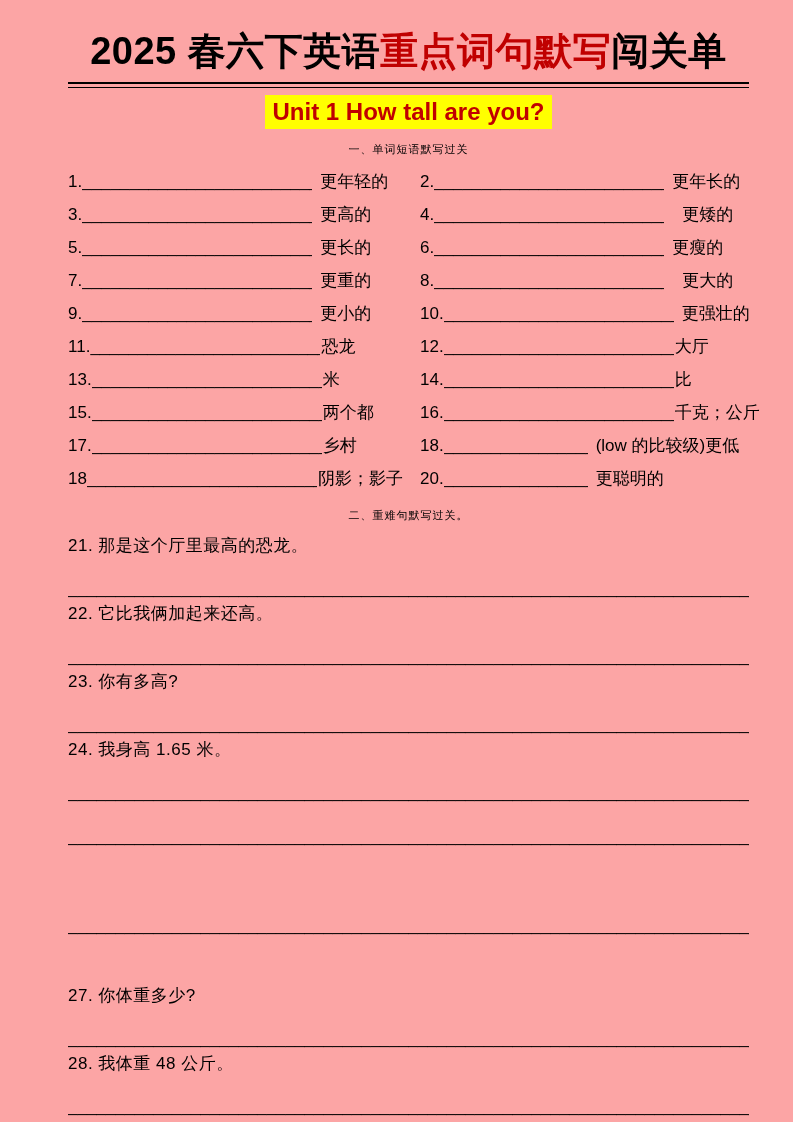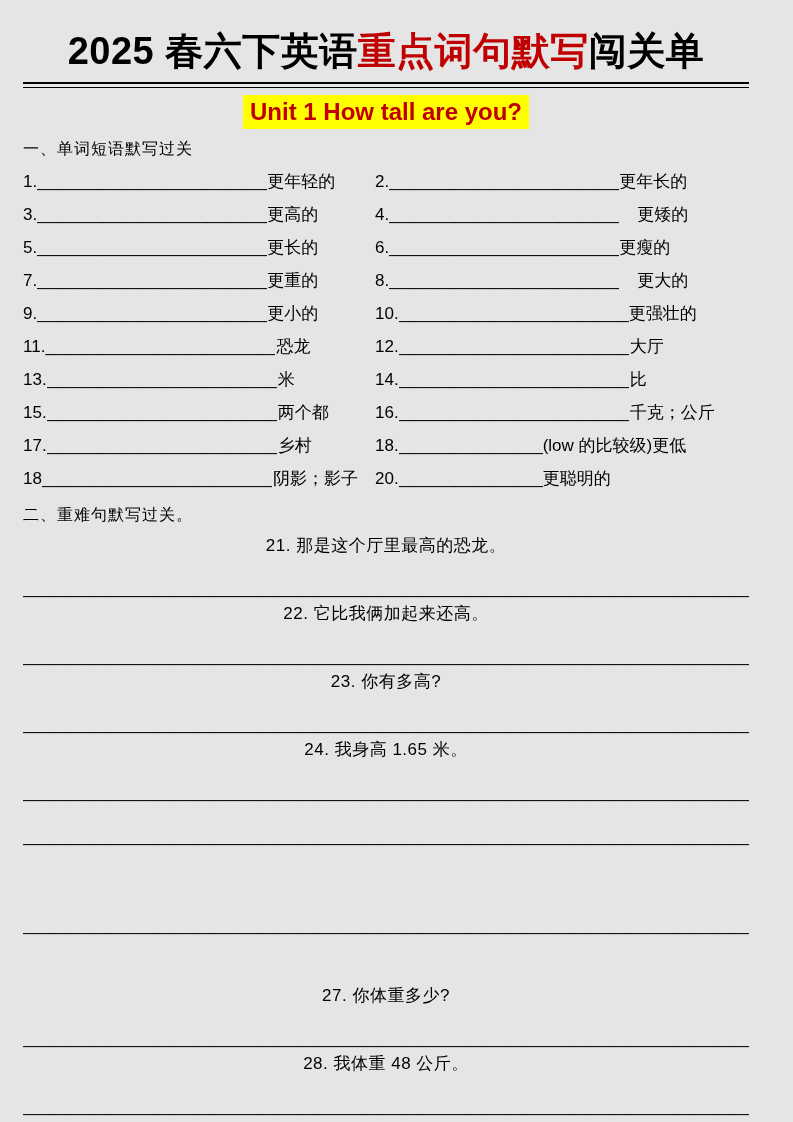--- a/index.html
+++ b/index.html
@@ -13,9 +13,9 @@
     position: relative;
     width: 793px;
     height: 1122px;
-    background: #e5e5e5;
+    background: #fca5a5;
     box-sizing: border-box;
-    padding: 26px 44px 0 23px;
+    padding: 26px 44px 0 68px;
     overflow: hidden;
   }
   

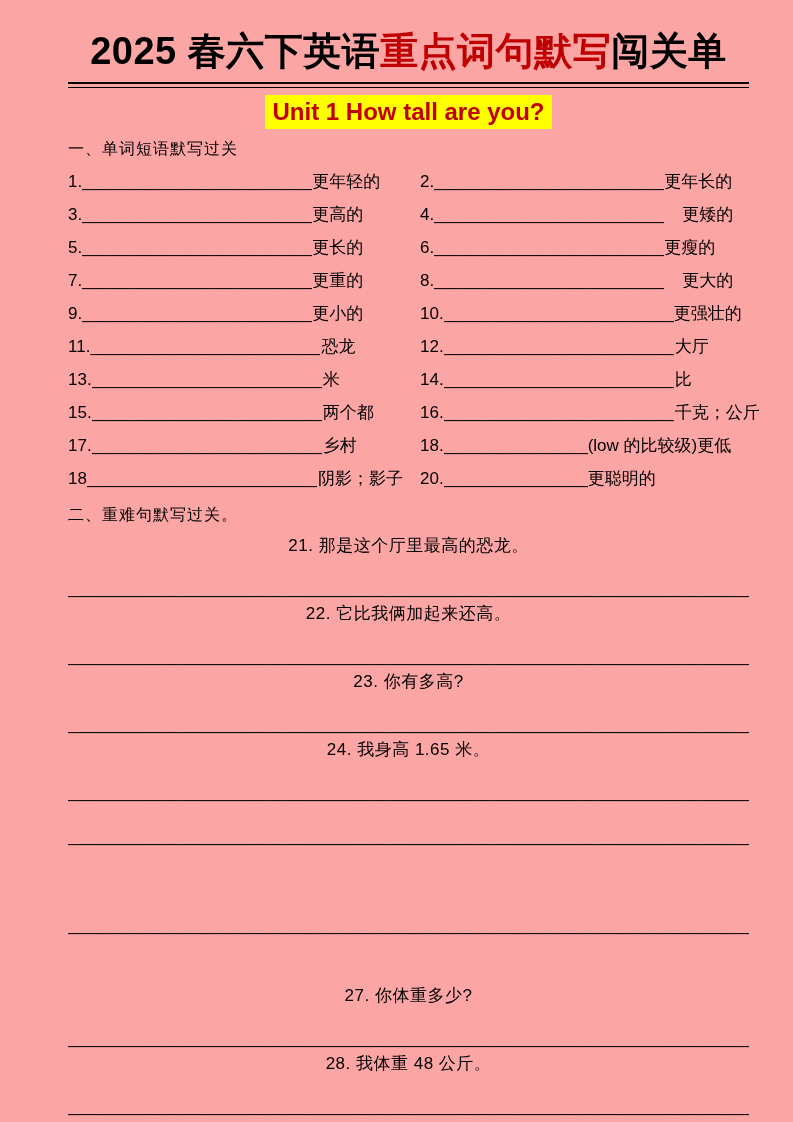--- a/index.html
+++ b/index.html
@@ -47,10 +47,11 @@
   }
   
   .section-heading {
-    font-size: 16px;
+    font-size: 11px;
     line-height: 26px;
     margin-top: 7px;
     letter-spacing: 1px;
+    text-align: center;
   }
   
   .word-grid {

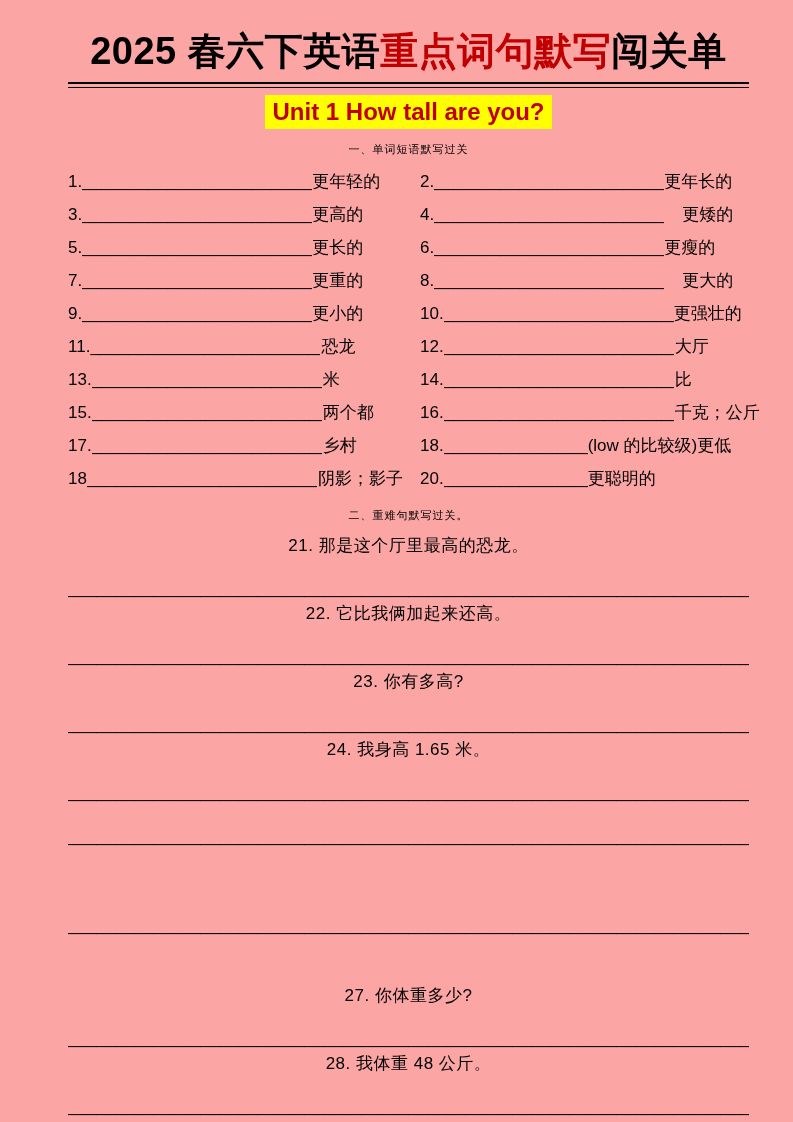--- a/index.html
+++ b/index.html
@@ -76,7 +76,7 @@
   .b-std   { width: 230px; }
   .b-short { width: 144px; }
   .w-hint  { flex: none; white-space: nowrap; }
-  .h-sp    { }
+  .h-sp    { margin-left: 8px; }
   .h-tight { margin-left: 1px; }
   .h-ind   { margin-left: 18px; }
   

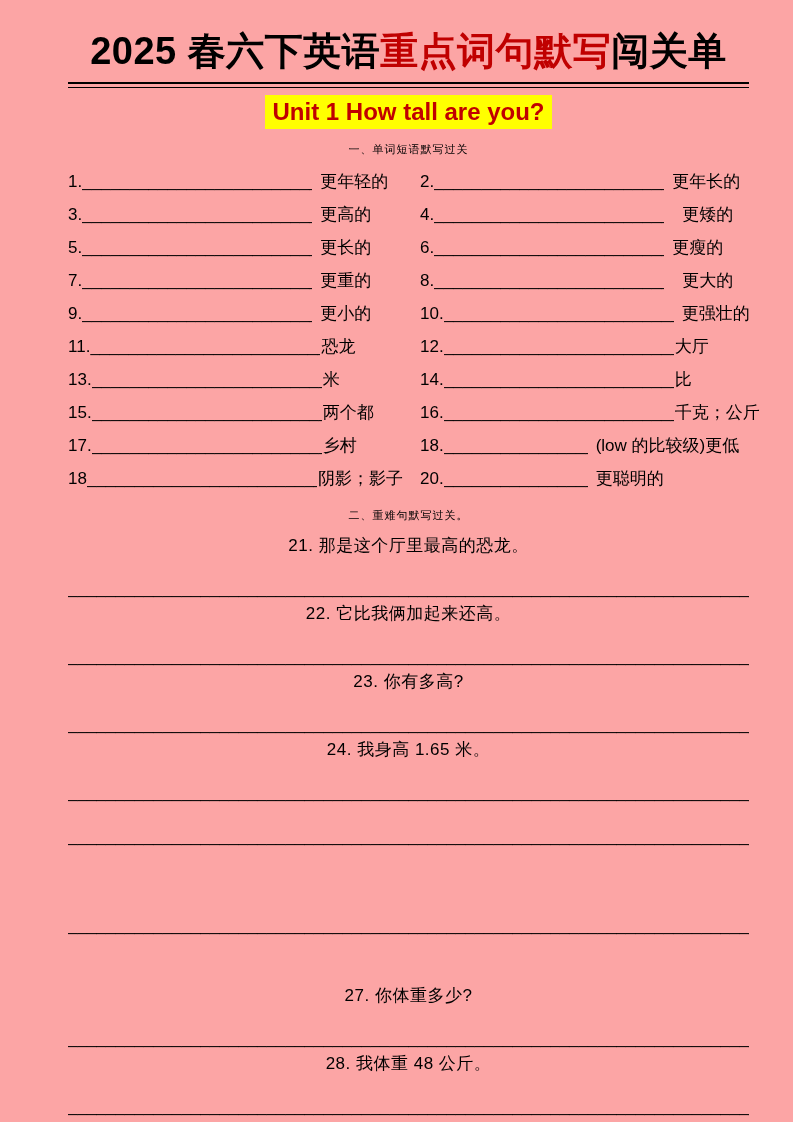--- a/index.html
+++ b/index.html
@@ -87,7 +87,6 @@
     font-size: 17px;
     line-height: 24px;
     letter-spacing: 0.5px;
-    text-align: center;
   }
   .answer-line {
     margin-top: 21px;

